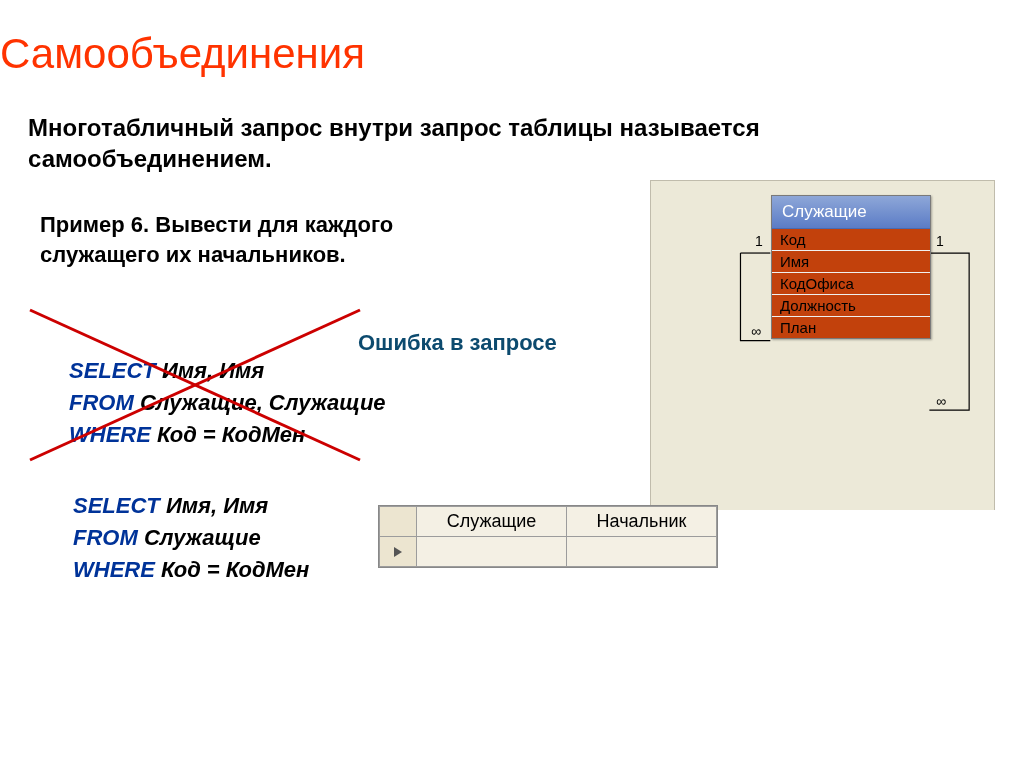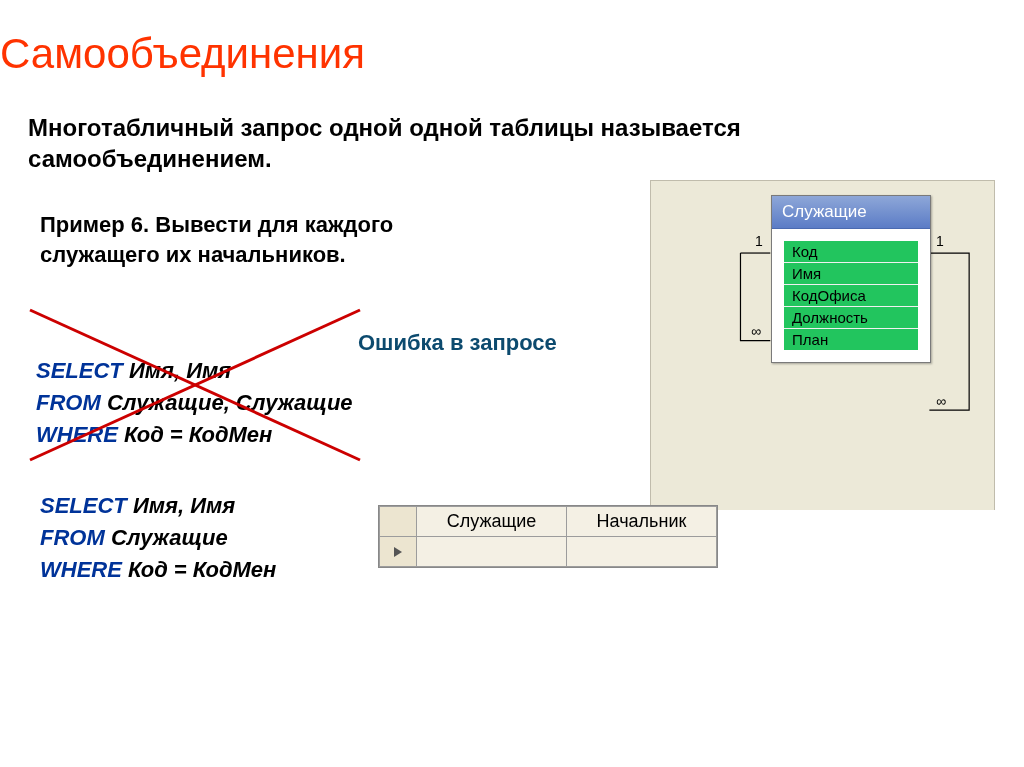--- a/index.html
+++ b/index.html
@@ -173,7 +173,7 @@
 
 <div class="title">Самообъединения</div>
 
-<div class="definition">Многотабличный запрос одной одной таблицы называется самообъединением.</div>
+<div class="definition">Многотабличный запрос внутри запрос таблицы называется самообъединением.</div>
 
 <div class="example-prompt">Пример 6. Вывести для каждого служащего их начальников.</div>
 

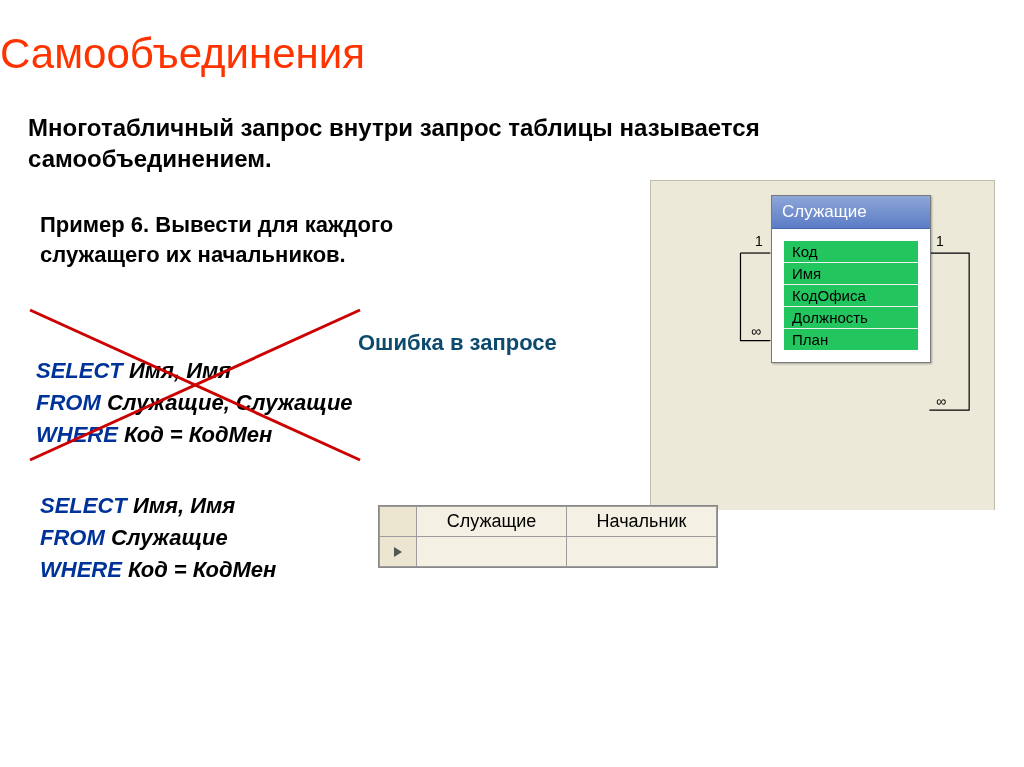--- a/index.html
+++ b/index.html
@@ -105,9 +105,9 @@
   }
   .table-fields {
     list-style: none;
-    margin: 12px;
+    margin: 0;
     padding: 0;
-    background: #22c55e;
+    background: #c2410c;
   }
   .table-fields li {
     font-size: 15px;

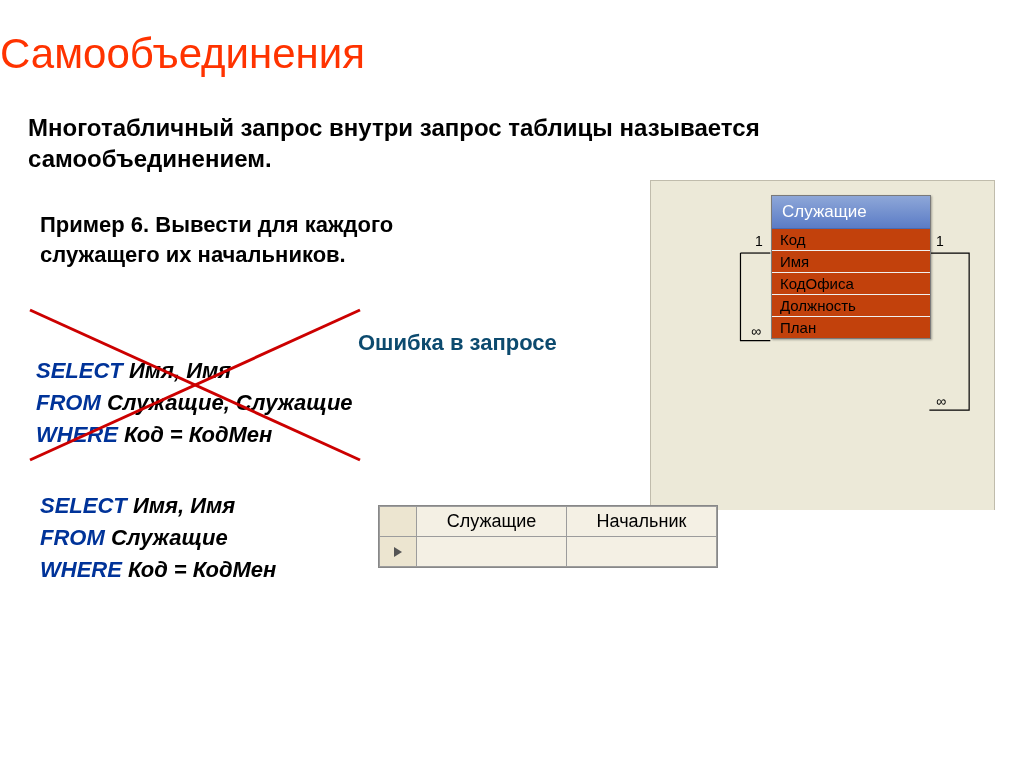--- a/index.html
+++ b/index.html
@@ -61,7 +61,7 @@
   }
   .sql1 { top: 355px; left: 36px; }
   .sql2 { top: 490px; left: 40px; }
-  .kw { color: #003399; }
+  .kw { color: #003399; margin-left: 33px; }
   .id { color: #000; }
 
   

